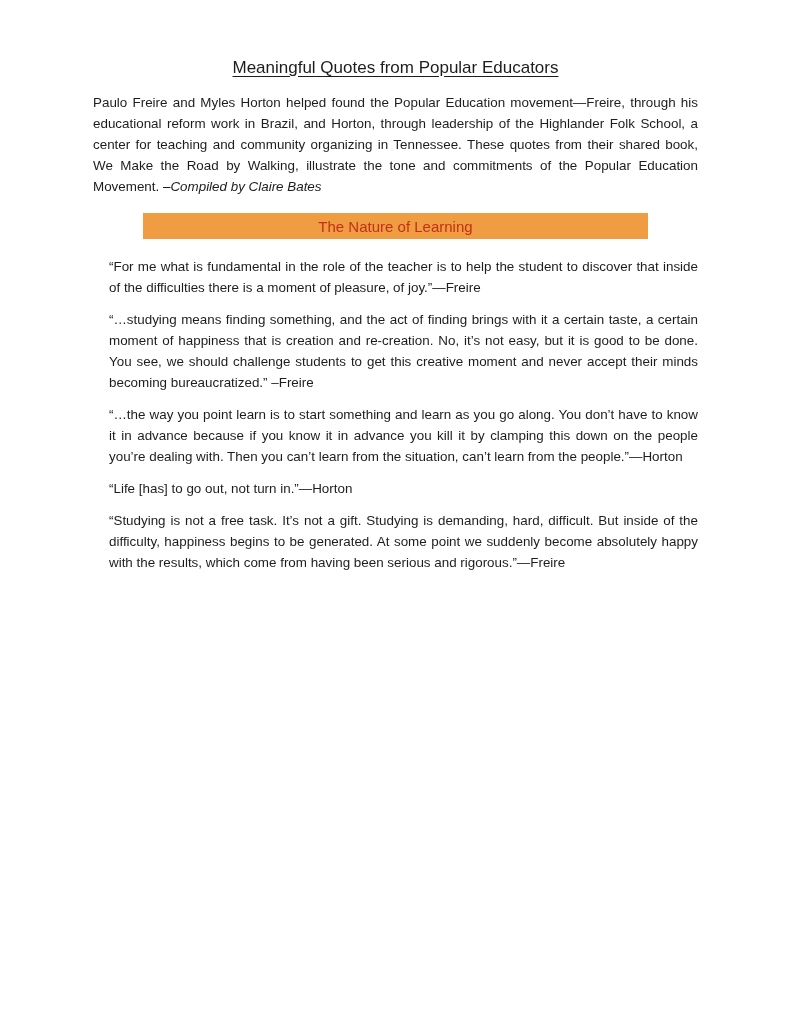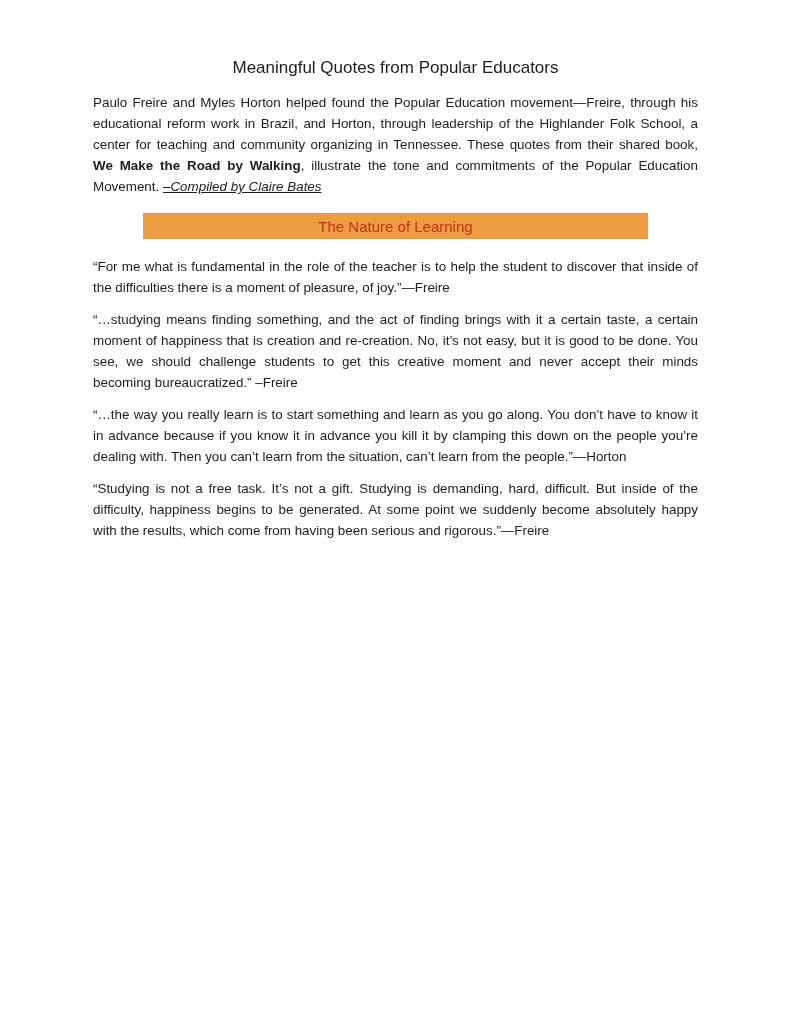--- a/index.html
+++ b/index.html
@@ -26,6 +26,7 @@
     text-align: center;
     font-size: 17px;
     font-weight: normal;
+    text-decoration: underline;
     text-underline-offset: 3px;
     color: #1d1d1d;
   }

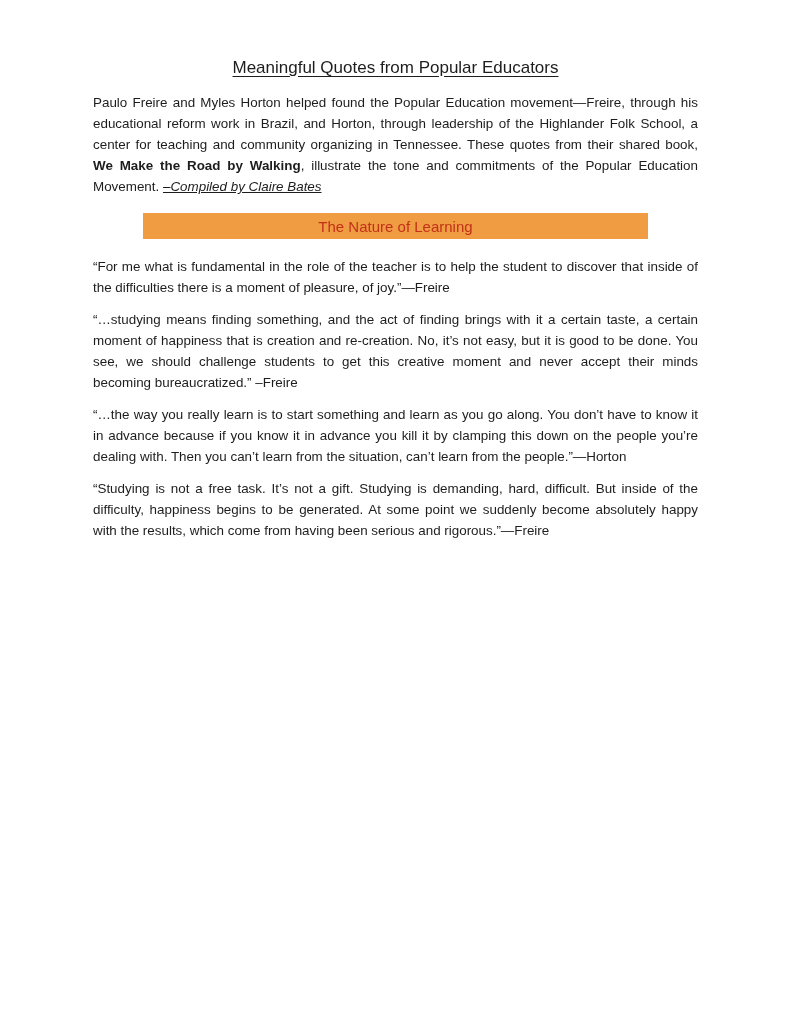--- a/index.html
+++ b/index.html
@@ -41,7 +41,7 @@
     margin-bottom: 16px;
   }
   .book-title {
-    font-weight: bold;
+    font-weight: normal;
   }
   .byline {
     font-style: italic;

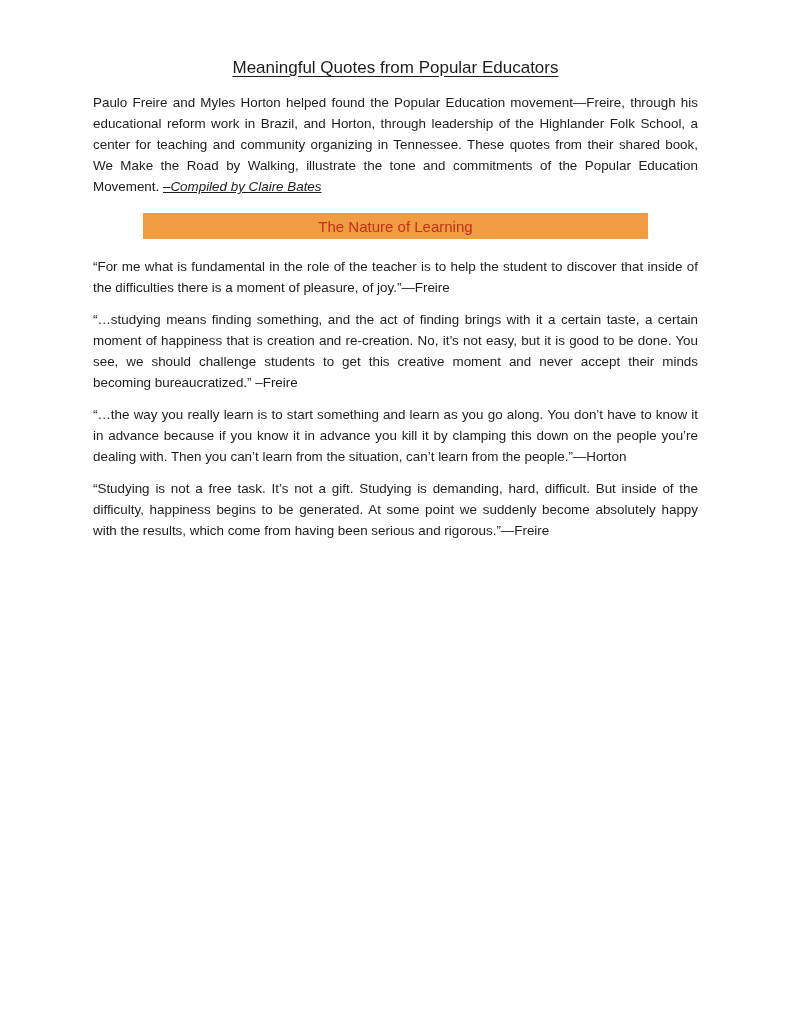--- a/index.html
+++ b/index.html
@@ -45,7 +45,6 @@
   }
   .byline {
     font-style: italic;
-    text-decoration: underline;
   }
   .section-banner {
     width: 505px;

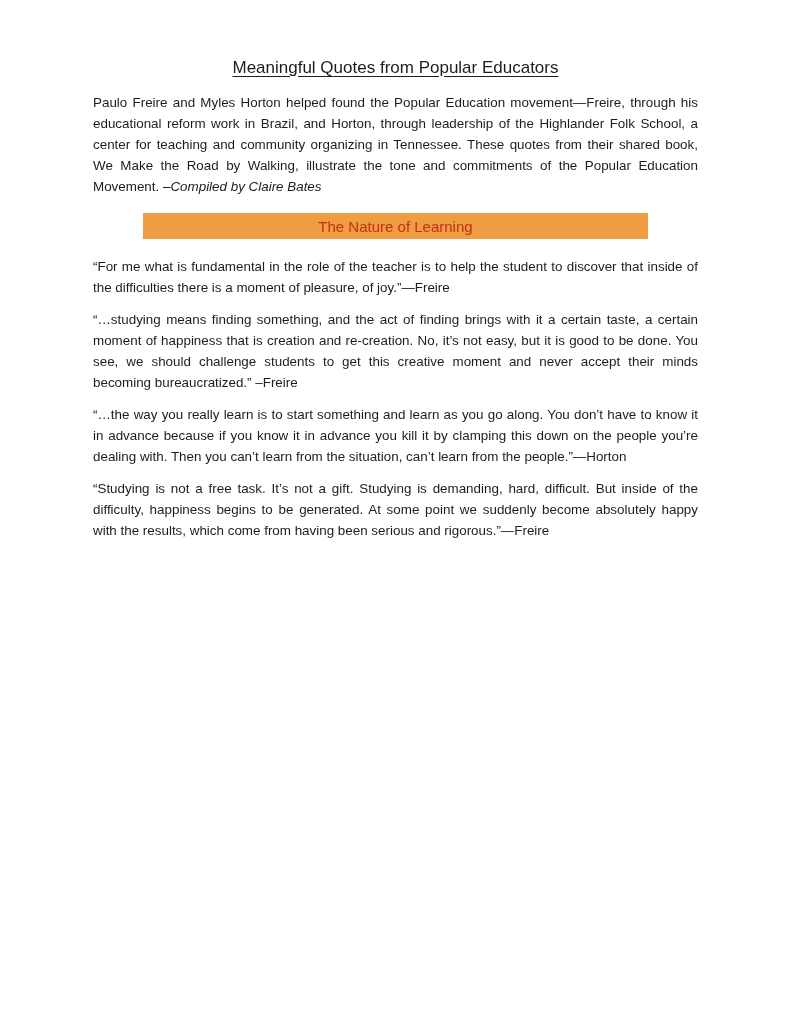--- a/index.html
+++ b/index.html
@@ -61,6 +61,7 @@
   }
   .quote {
     margin-bottom: 11px;
+    margin-left: 16px;
   }
 </style>
 </head>

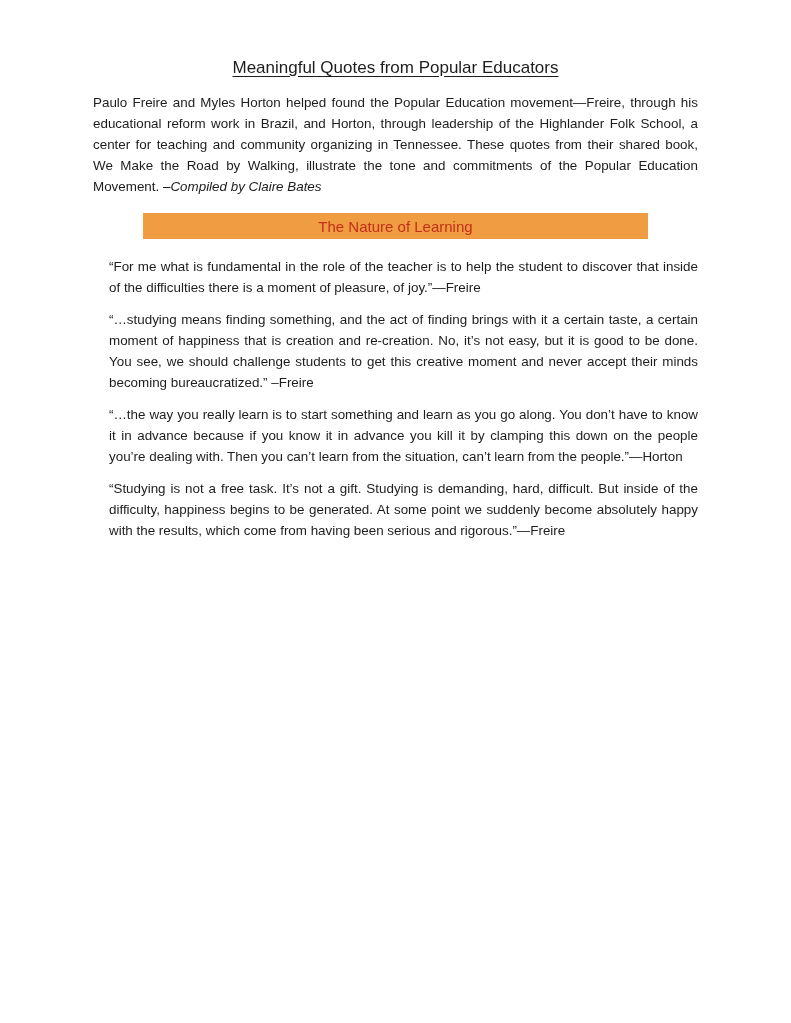--- a/index.html
+++ b/index.html
@@ -80,7 +80,7 @@
 
     <p class="para quote">“For me what is fundamental in the role of the teacher is to help the student to discover that inside of the difficulties there is a moment of pleasure, of joy.”—Freire</p>
     <p class="para quote">“…studying means finding something, and the act of finding brings with it a certain taste, a certain moment of happiness that is creation and re-creation. No, it’s not easy, but it is good to be done. You see, we should challenge students to get this creative moment and never accept their minds becoming bureaucratized.” –Freire</p>
-    <p class="para quote">“…the way you really learn is to start something and learn as you go along. You don’t have to know it in advance because if you know it in advance you kill it by clamping this down on the people you’re dealing with. Then you can’t learn from the situation, can’t learn from the people.”—Horton</p>
+    <p class="para quote">“…the way you point learn is to start something and learn as you go along. You don’t have to know it in advance because if you know it in advance you kill it by clamping this down on the people you’re dealing with. Then you can’t learn from the situation, can’t learn from the people.”—Horton</p>
     <p class="para quote">“Studying is not a free task. It’s not a gift. Studying is demanding, hard, difficult. But inside of the difficulty, happiness begins to be generated. At some point we suddenly become absolutely happy with the results, which come from having been serious and rigorous.”—Freire</p>
 
   </div>

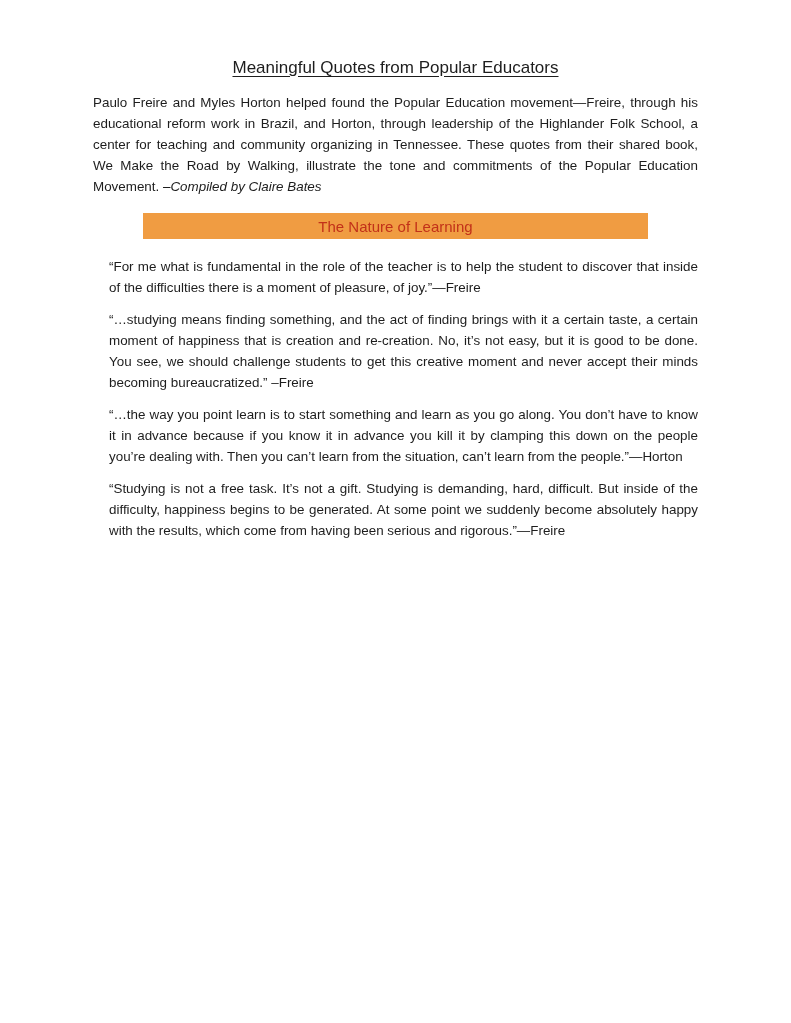--- a/index.html
+++ b/index.html
@@ -81,6 +81,7 @@
     <p class="para quote">“For me what is fundamental in the role of the teacher is to help the student to discover that inside of the difficulties there is a moment of pleasure, of joy.”—Freire</p>
     <p class="para quote">“…studying means finding something, and the act of finding brings with it a certain taste, a certain moment of happiness that is creation and re-creation. No, it’s not easy, but it is good to be done. You see, we should challenge students to get this creative moment and never accept their minds becoming bureaucratized.” –Freire</p>
     <p class="para quote">“…the way you point learn is to start something and learn as you go along. You don’t have to know it in advance because if you know it in advance you kill it by clamping this down on the people you’re dealing with. Then you can’t learn from the situation, can’t learn from the people.”—Horton</p>
+    <p class="para quote">“Life [has] to go out, not turn in.”—Horton</p>
     <p class="para quote">“Studying is not a free task. It’s not a gift. Studying is demanding, hard, difficult. But inside of the difficulty, happiness begins to be generated. At some point we suddenly become absolutely happy with the results, which come from having been serious and rigorous.”—Freire</p>
 
   </div>

